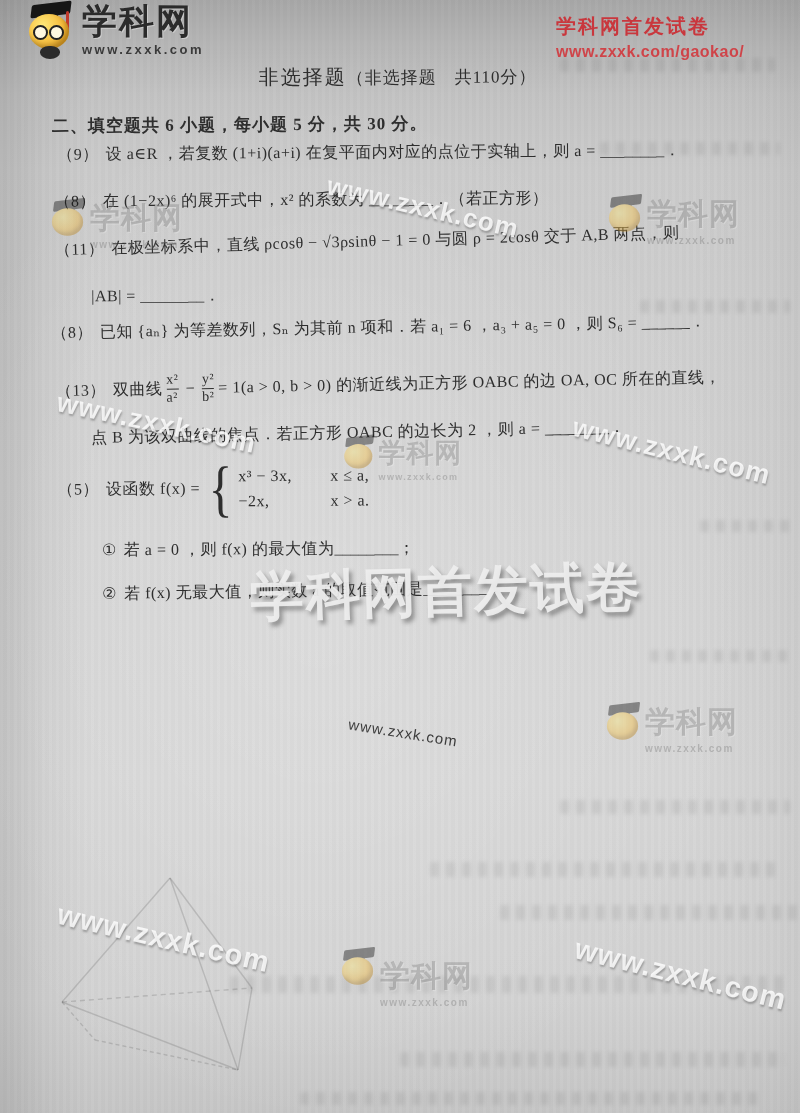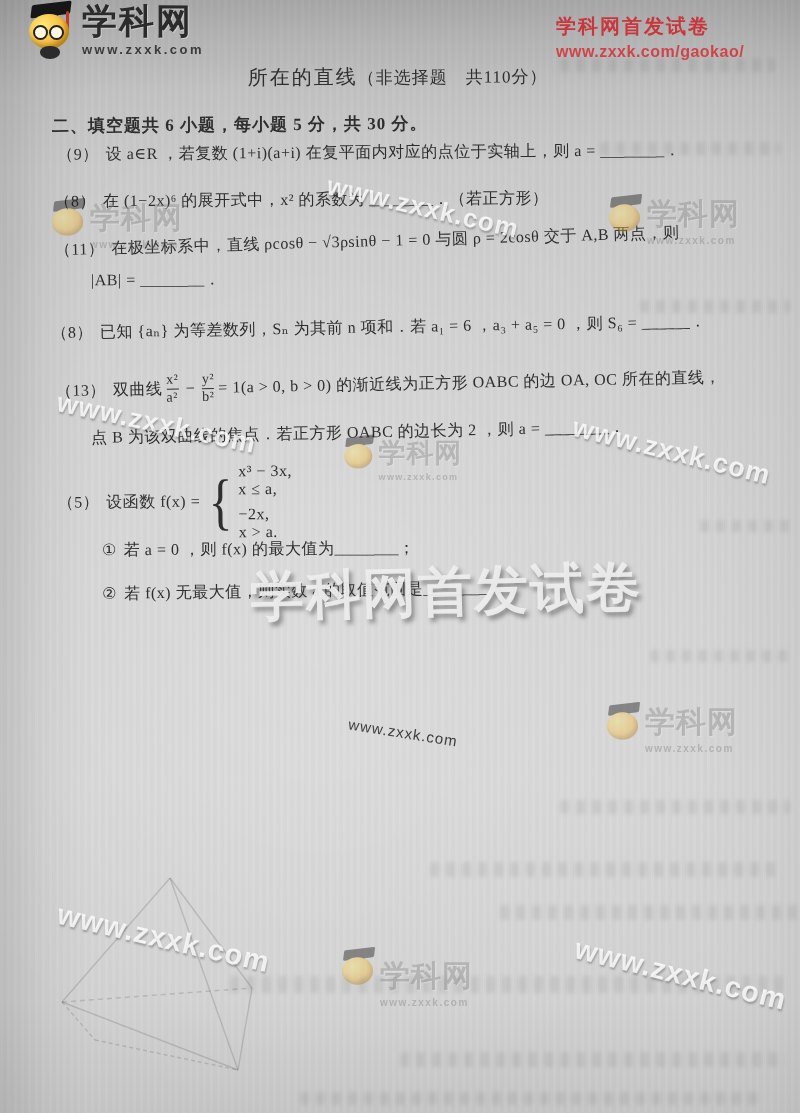--- a/index.html
+++ b/index.html
@@ -118,7 +118,7 @@
 
   <div class="content">
     <div class="line title-line">
-      <span>所在的直线</span><span class="title-paren">（非选择题　共110分）</span>
+      <span>非选择题</span><span class="title-paren">（非选择题　共110分）</span>
     </div>
 
     <div class="line section-line">二、填空题共 6 小题，每小题 5 分，共 30 分。</div>

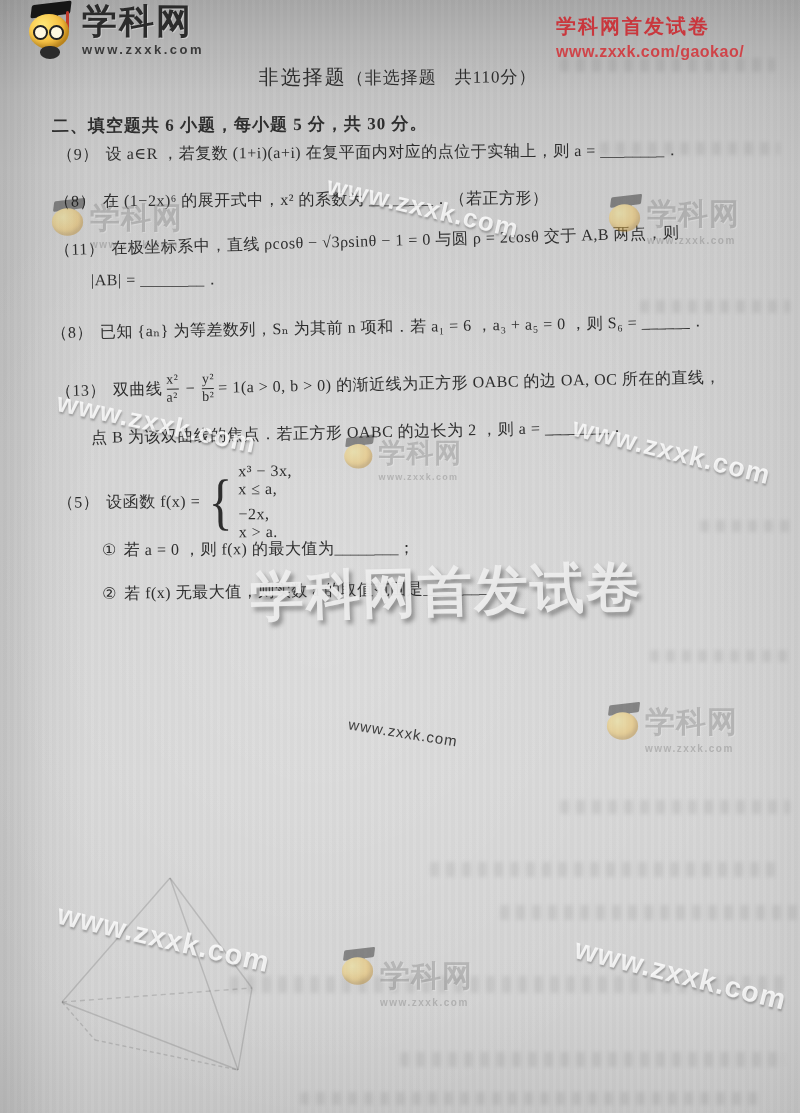--- a/index.html
+++ b/index.html
@@ -134,7 +134,7 @@
     <div class="line" style="left:57px;top:231px;transform:rotate(-1.2deg);">
       <span class="pnum">（11）</span><span>在极坐标系中，直线 ρcosθ − √3ρsinθ − 1 = 0 与圆 ρ = 2cosθ 交于 A,B 两点，则</span>
     </div>
-    <div class="line" style="left:93px;top:268px;">
+    <div class="line" style="left:93px;top:284px;">
       <span>|AB| = </span><span class="blank">________</span><span>．</span>
     </div>
 

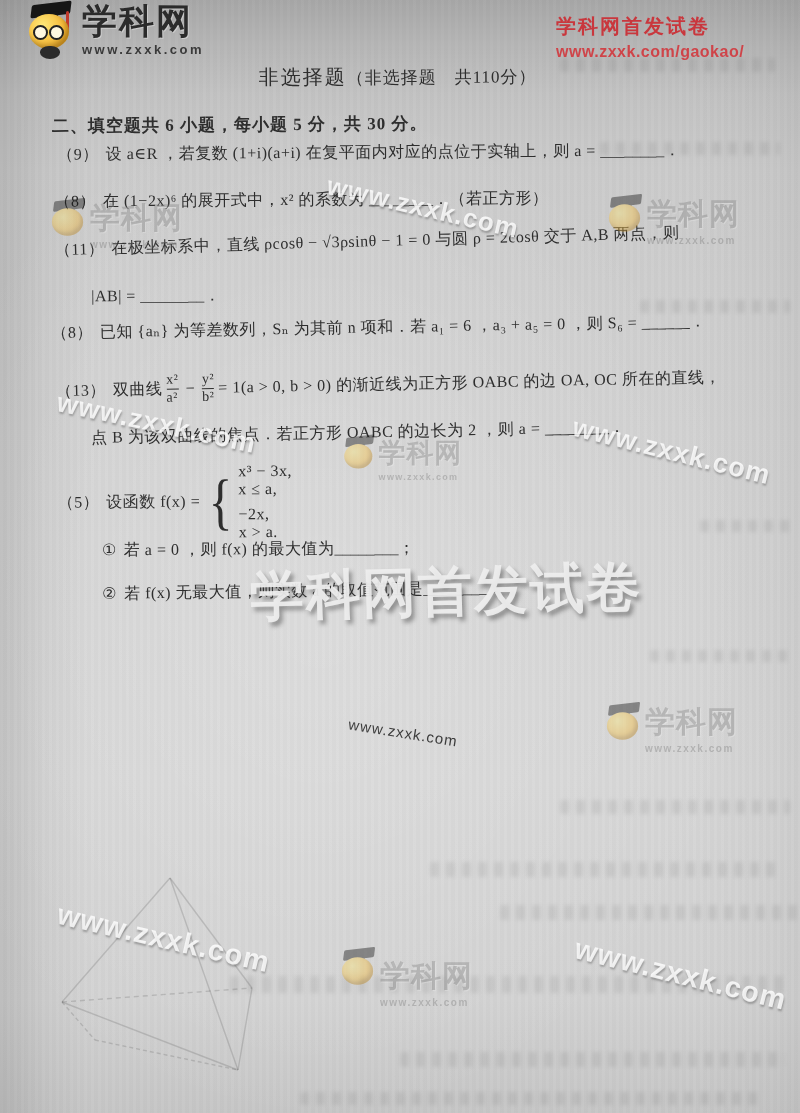--- a/index.html
+++ b/index.html
@@ -48,7 +48,7 @@
   .pw{display:flex;align-items:center;}
   .brace{font-size:62px;font-weight:400;line-height:.85;margin:0 3px 0 5px;transform:scaleX(.8);}
   .cases{display:flex;flex-direction:column;gap:7px;font-size:16px;}
-  .case-row{display:flex;flex-direction:column;}
+  .case-row{display:flex;}
   .case-expr{width:92px;}
   
   .wm{position:absolute;z-index:4;pointer-events:none;}

